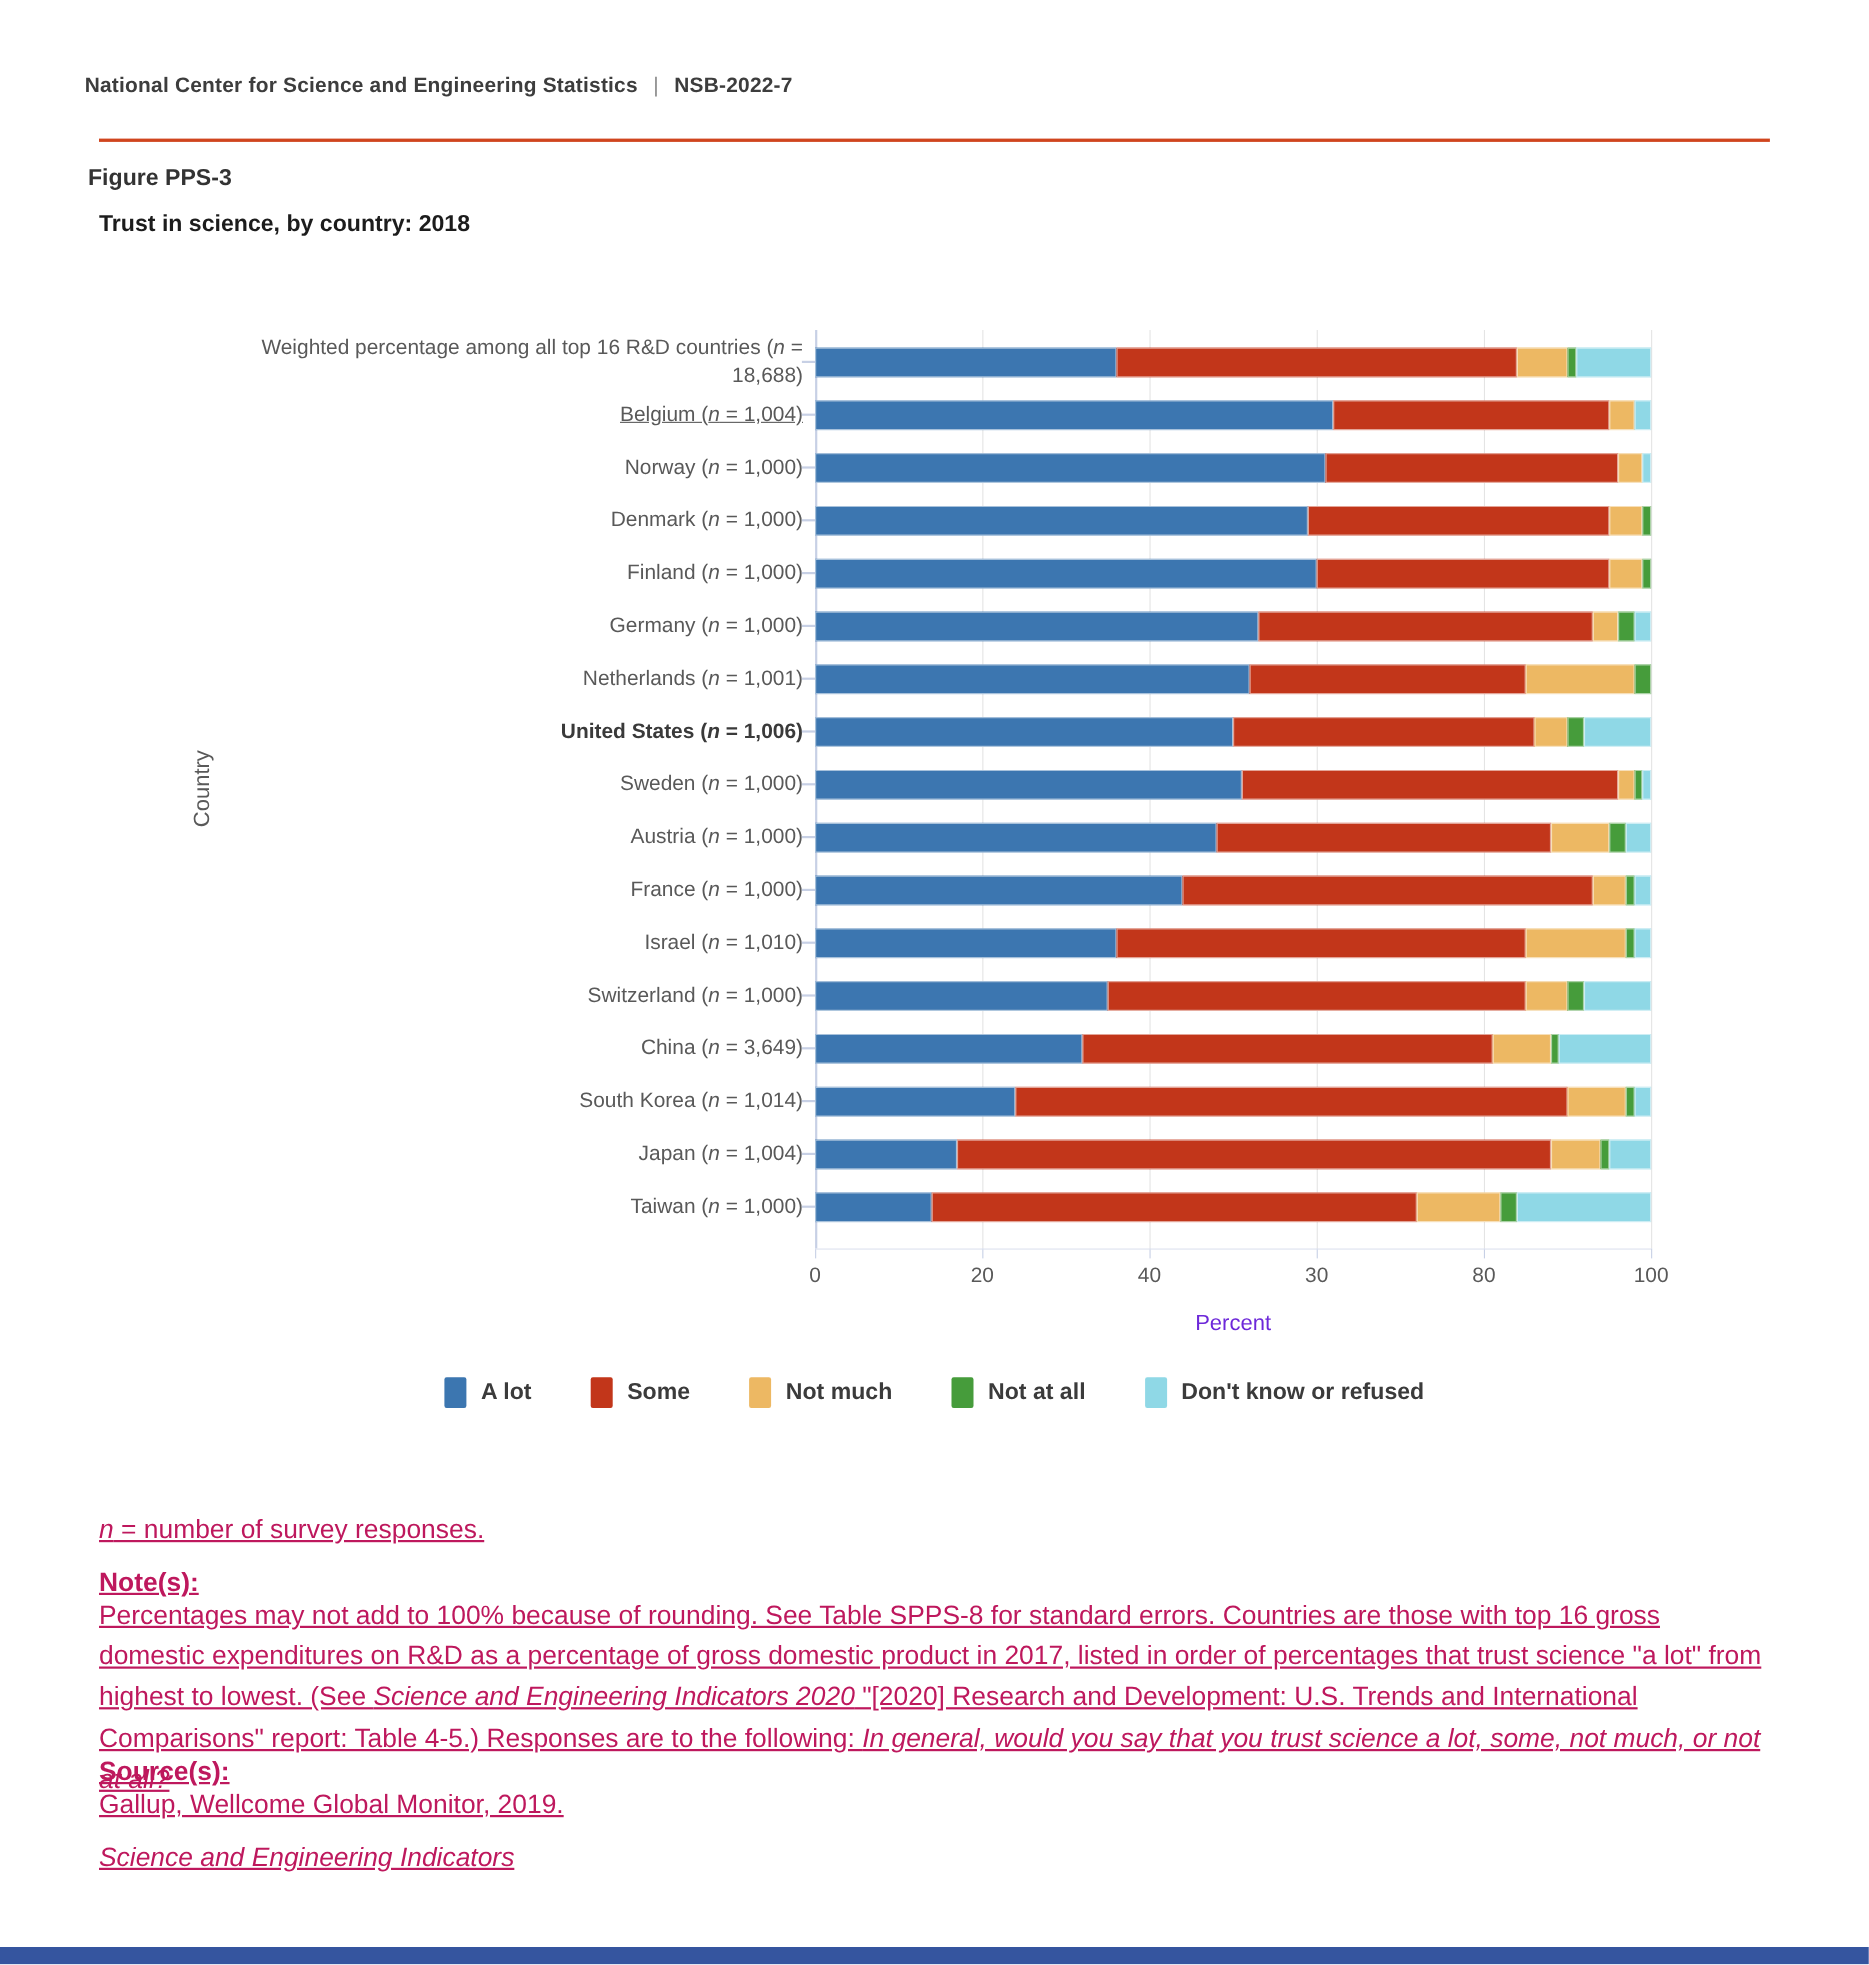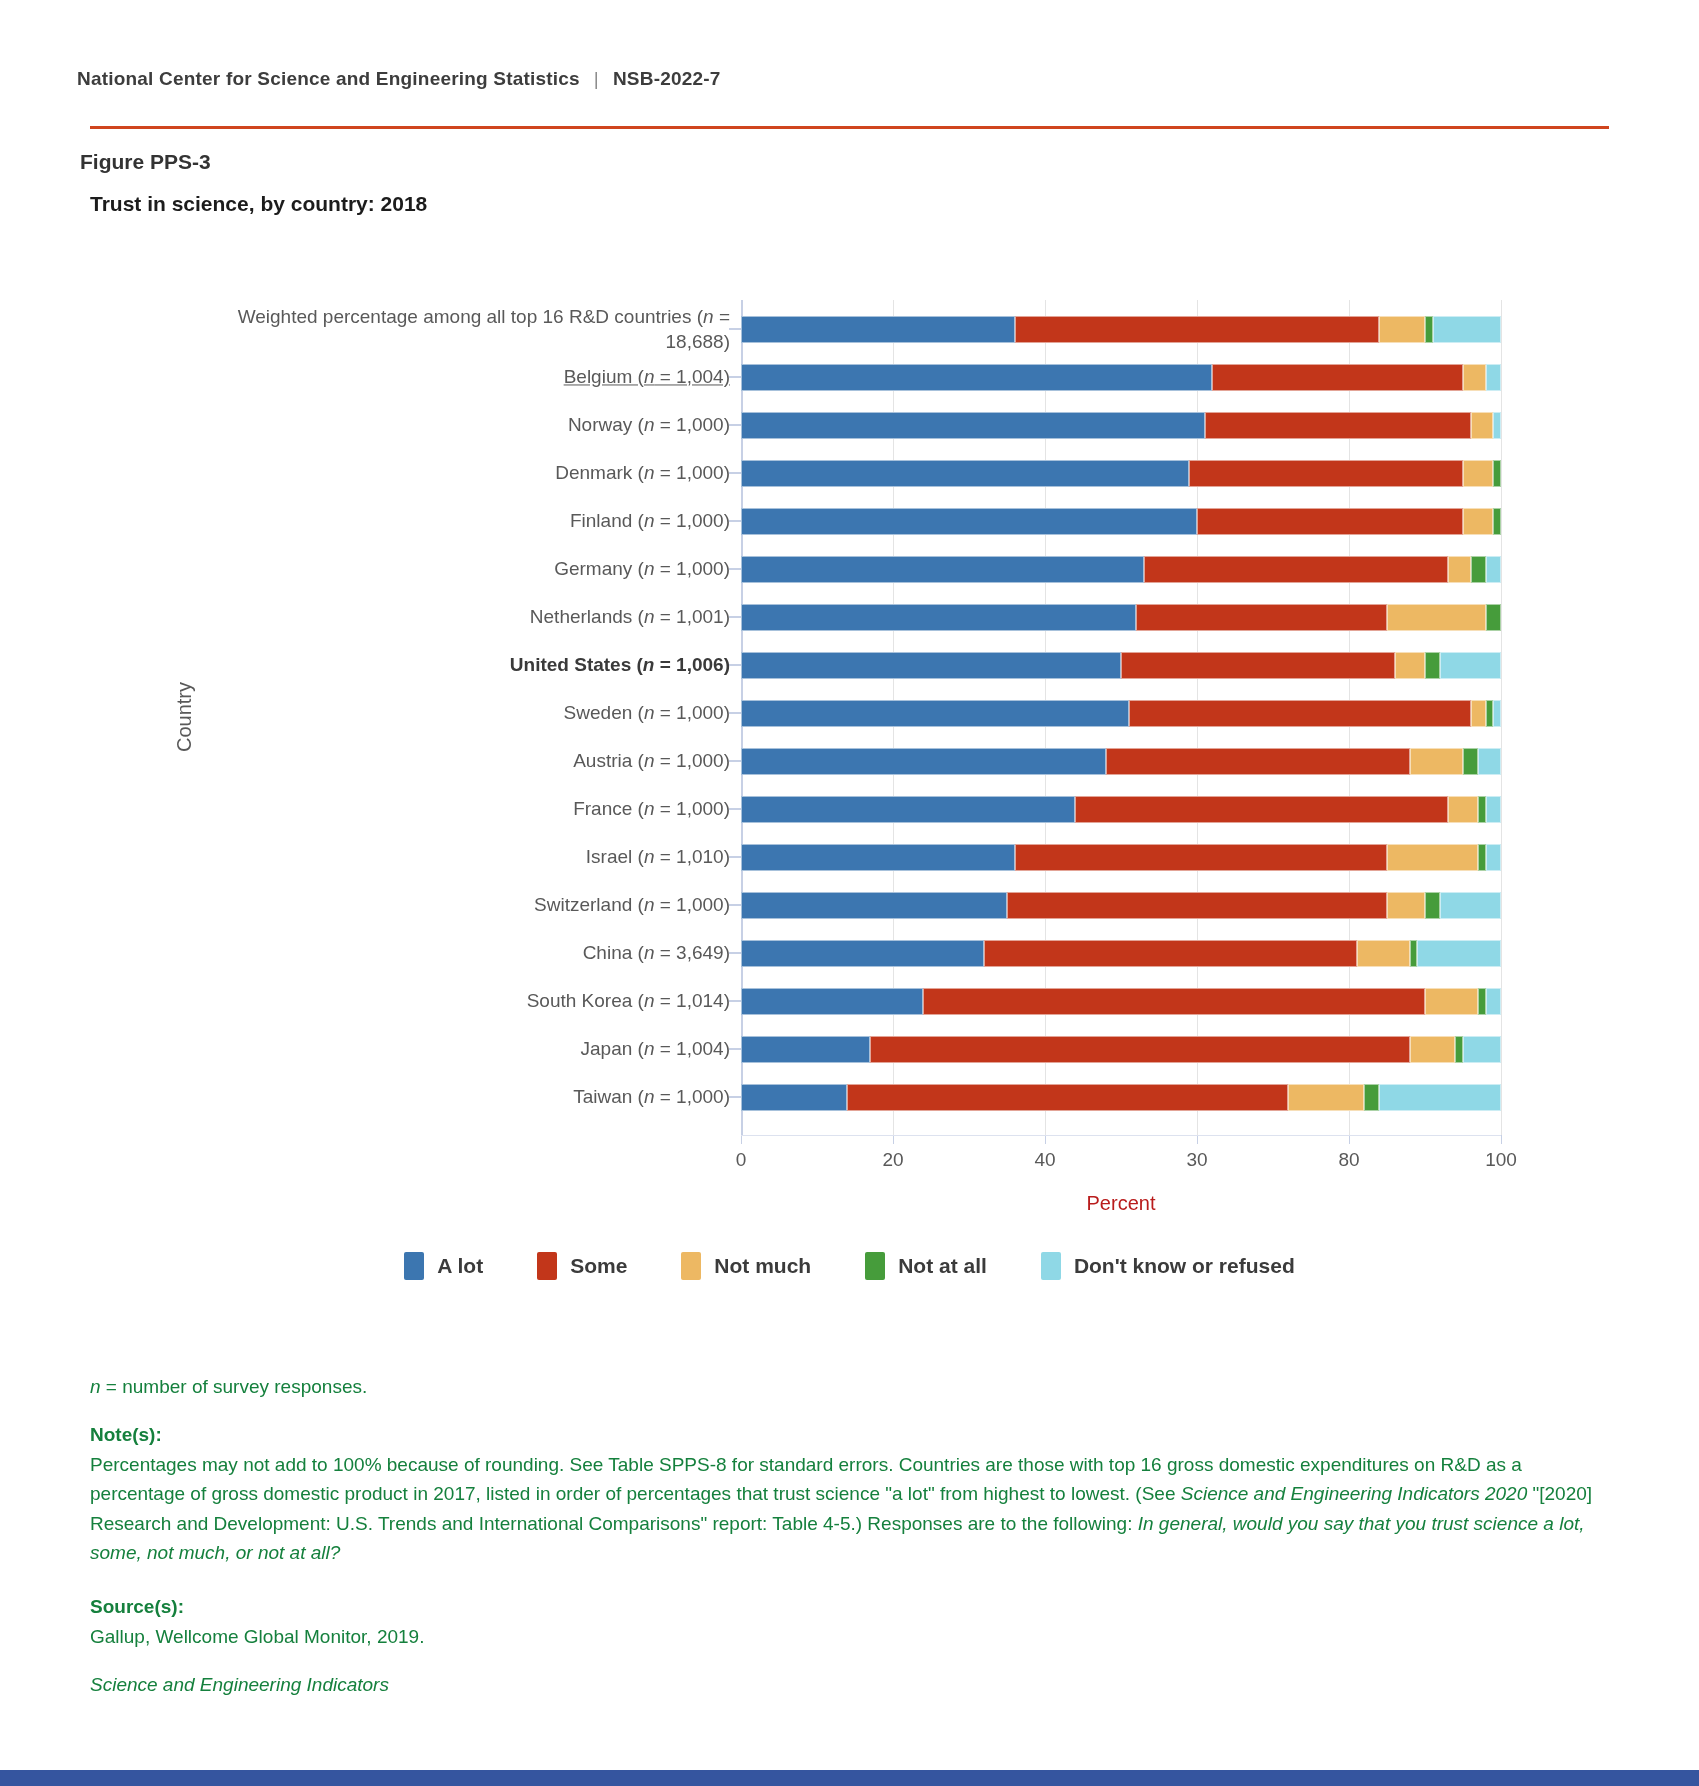--- a/index.html
+++ b/index.html
@@ -16,7 +16,7 @@
   .xtick{position:absolute;width:1px;height:9px;background:#c7d0e5;}
   .baseline{position:absolute;height:1px;background:#dde2ef;}
   .xticklab{position:absolute;font-size:19px;color:#595959;transform:translateX(-50%);}
-  .xaxis-title{position:absolute;font-size:20px;color:#b91c1c;text-align:center;}
+  .xaxis-title{position:absolute;font-size:20px;color:#6d28d9;text-align:center;}
   .yaxis-title{position:absolute;font-size:20px;color:#595959;text-align:center;transform:rotate(-90deg);}
   .rowlab{position:absolute;font-size:19px;color:#595959;text-align:right;width:530px;
           transform:translateY(-50%);line-height:1.32;}

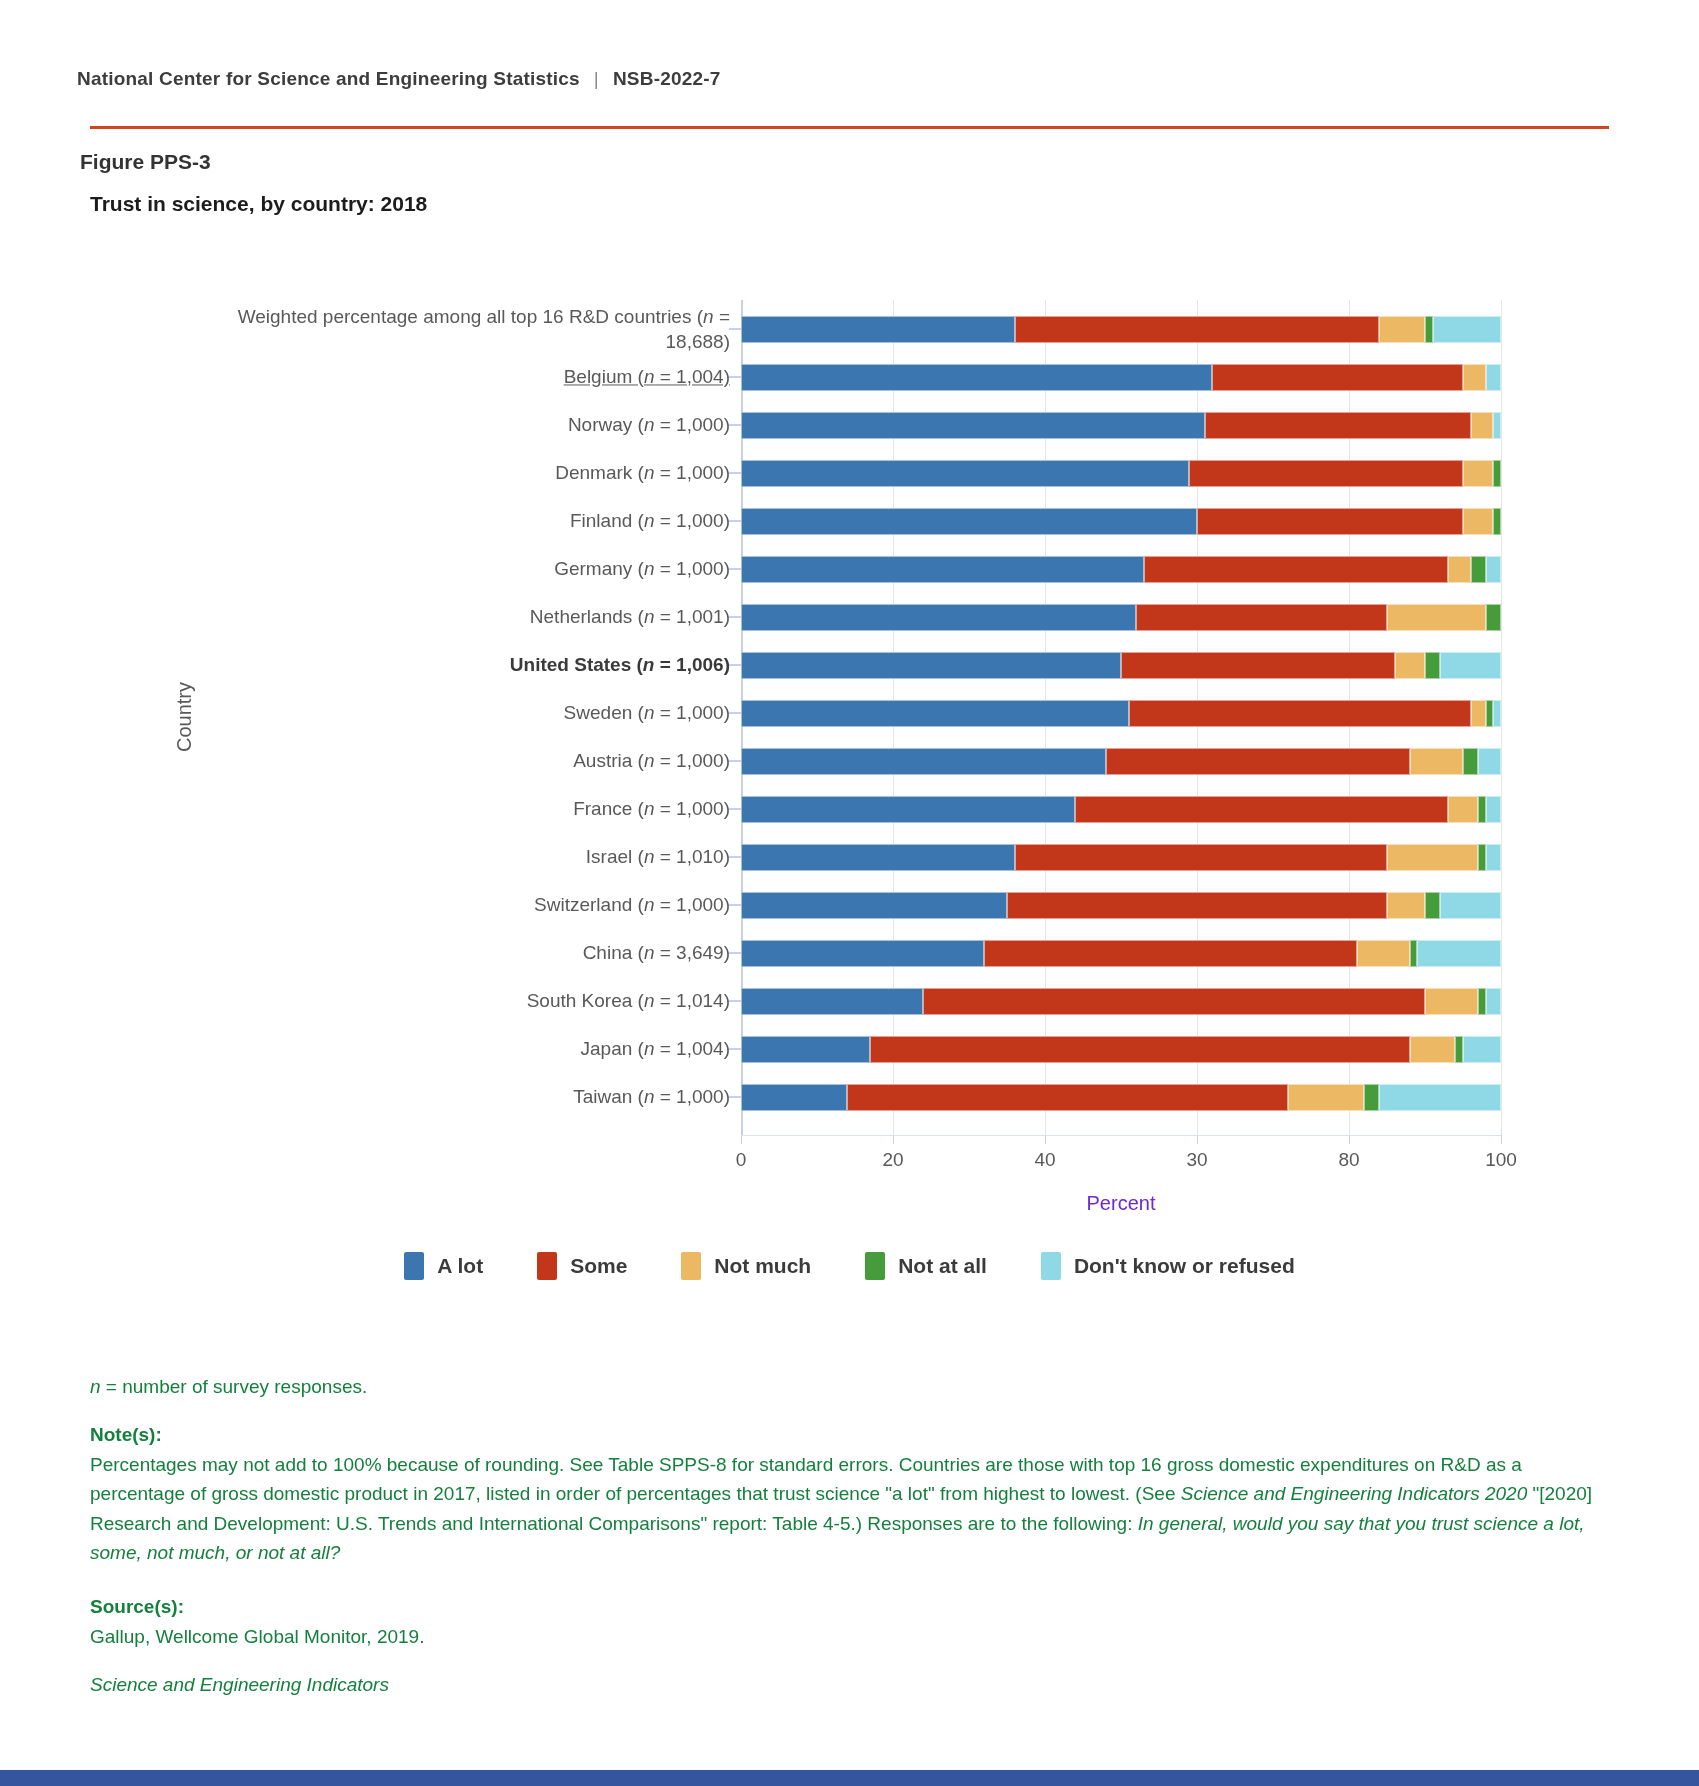--- a/index.html
+++ b/index.html
@@ -29,7 +29,7 @@
   .legend-item{display:flex;align-items:center;gap:13px;}
   .swatch{width:20px;height:28px;border-radius:2px;}
   .legend-label{font-size:21px;font-weight:bold;color:#3b3b3b;}
-  .fnote{position:absolute;left:90px;width:1520px;font-size:19px;color:#15803d;line-height:1.55;}
+  .fnote{position:absolute;left:90px;width:1520px;font-size:24px;color:#be185d;line-height:1.55;text-decoration:underline;}
   .bold{font-weight:bold;}
   .footerbar{position:absolute;left:0;top:1770px;width:1699px;height:16px;}
 </style>

